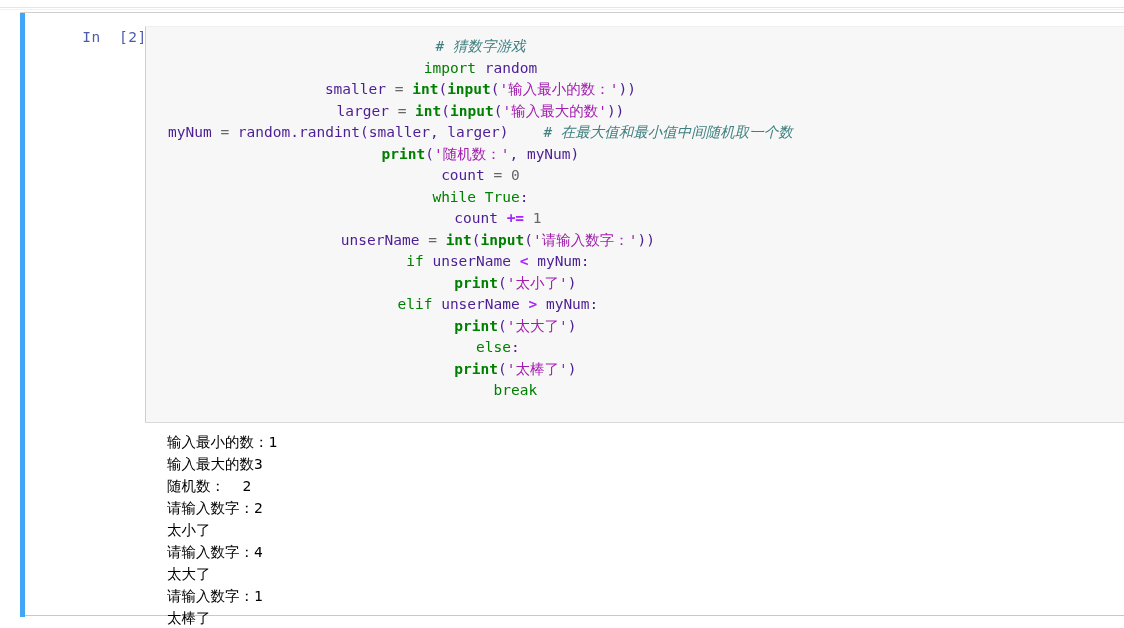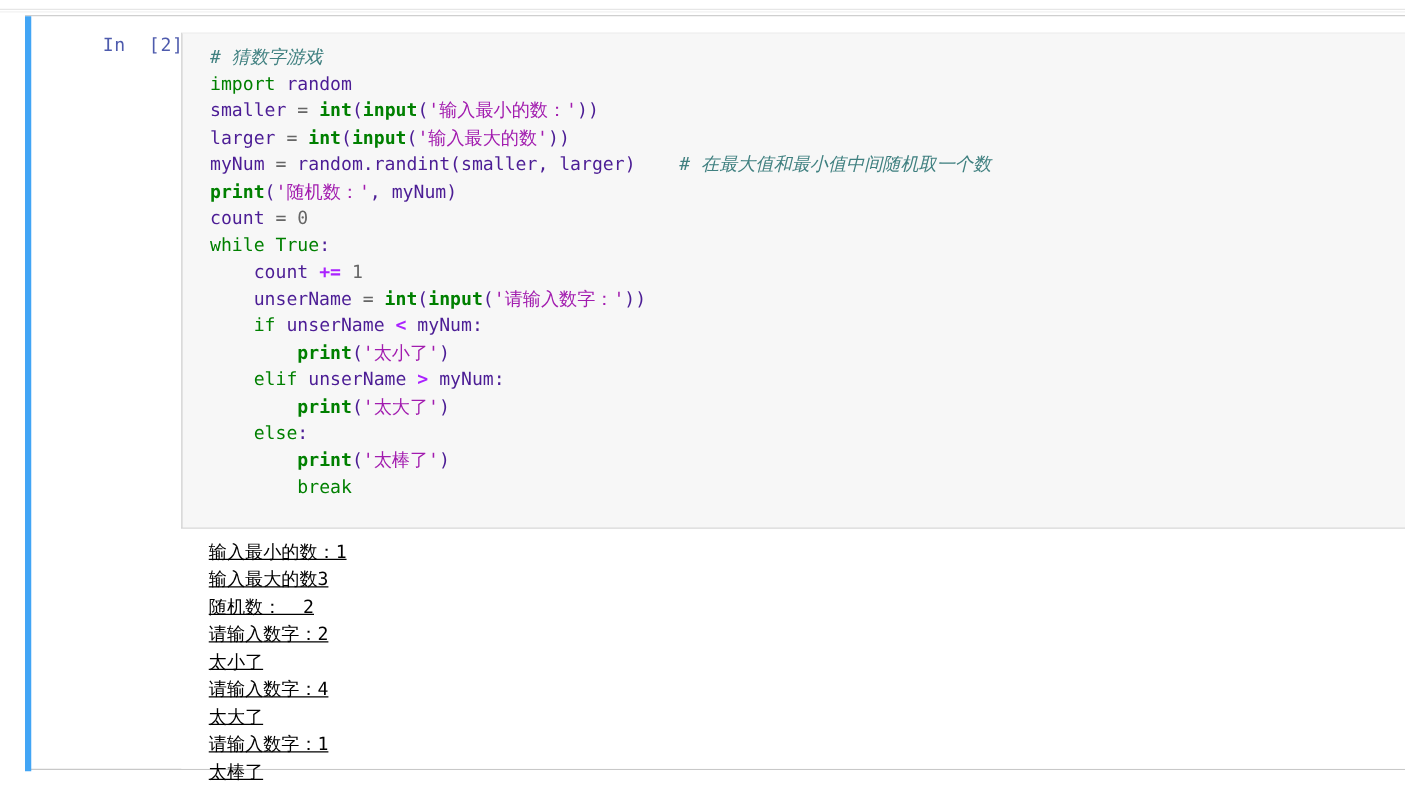--- a/index.html
+++ b/index.html
@@ -104,6 +104,7 @@
     line-height: 21.5px;
     white-space: pre;
     color: #1a1a1a;
+    text-align: center;
   }
   .code .ln { display: block; height: 21.5px; }
 

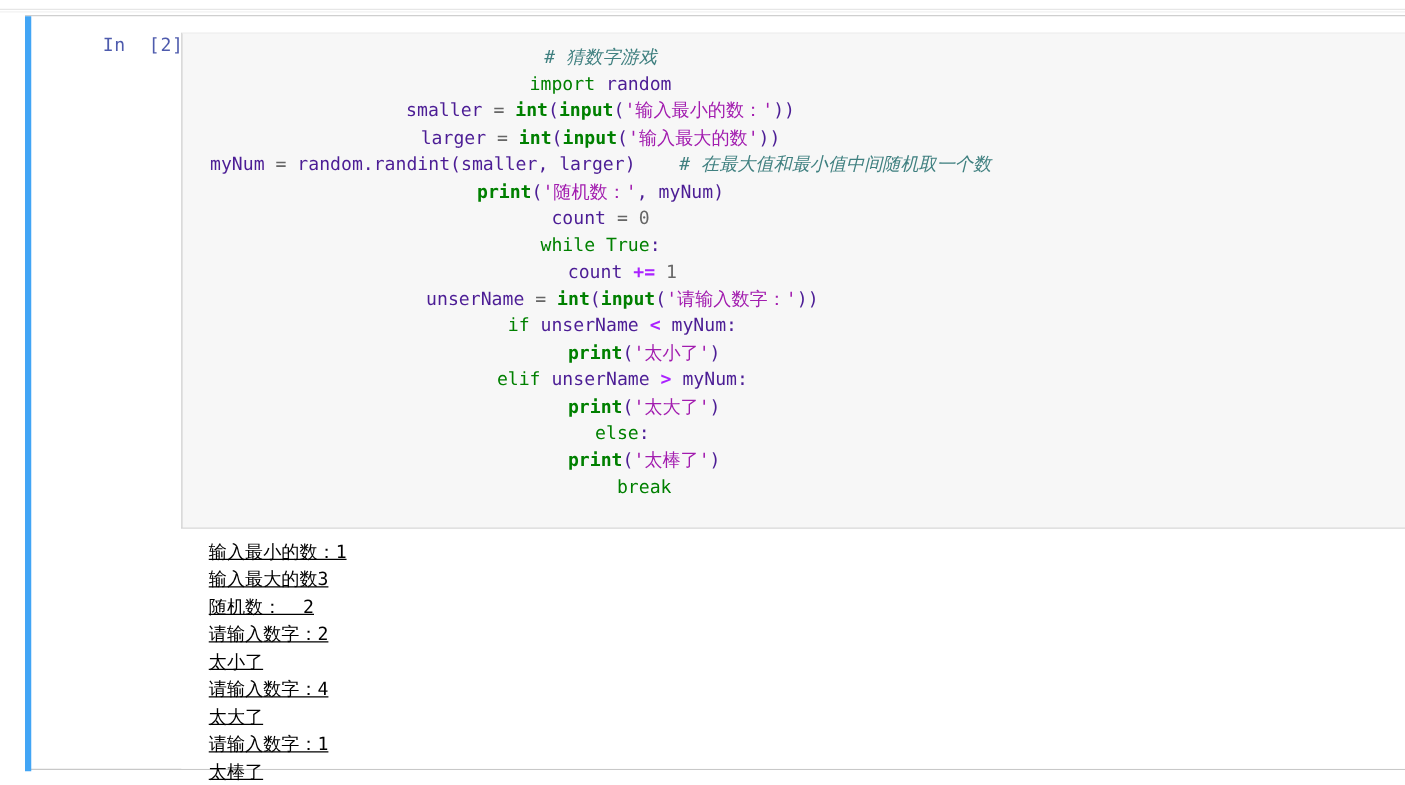--- a/index.html
+++ b/index.html
@@ -137,7 +137,7 @@
     white-space: pre;
     color: #000000;
   }
-  .output-text .oln { display: block; height: 22px; text-decoration: underline; }
+  .output-text .oln { display: block; height: 22px; }
 </style>
 </head>
 <body>

